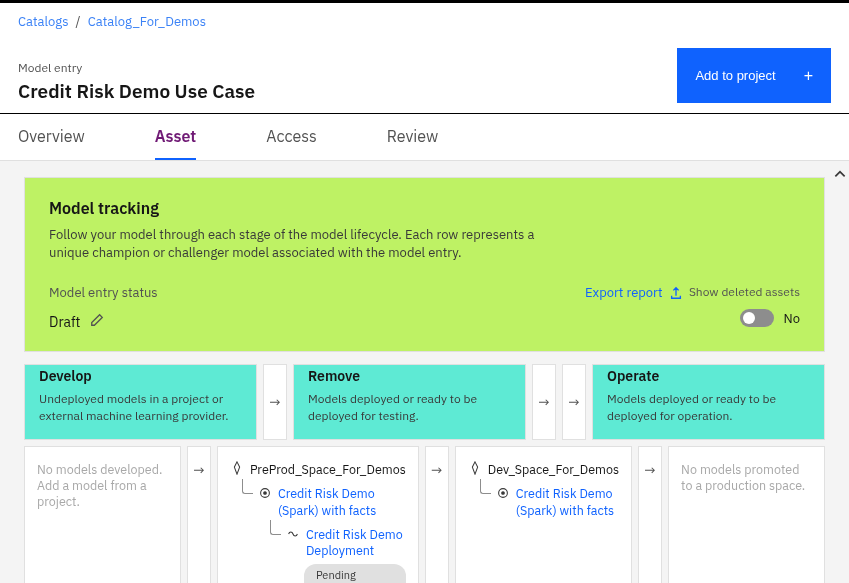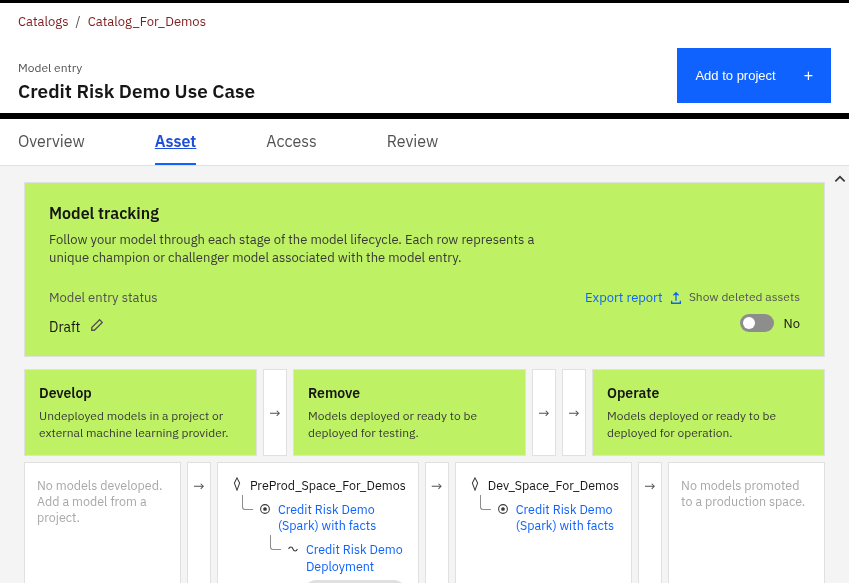--- a/index.html
+++ b/index.html
@@ -11,7 +11,7 @@
 
   
   .breadcrumb { padding: 10px 18px 4px; font-size: 13px; }
-  .breadcrumb a { color: #7f1d1d; }
+  .breadcrumb a { color: #3b82f6; }
   .breadcrumb .sep { color: #525252; margin: 0 4px; }
 
   

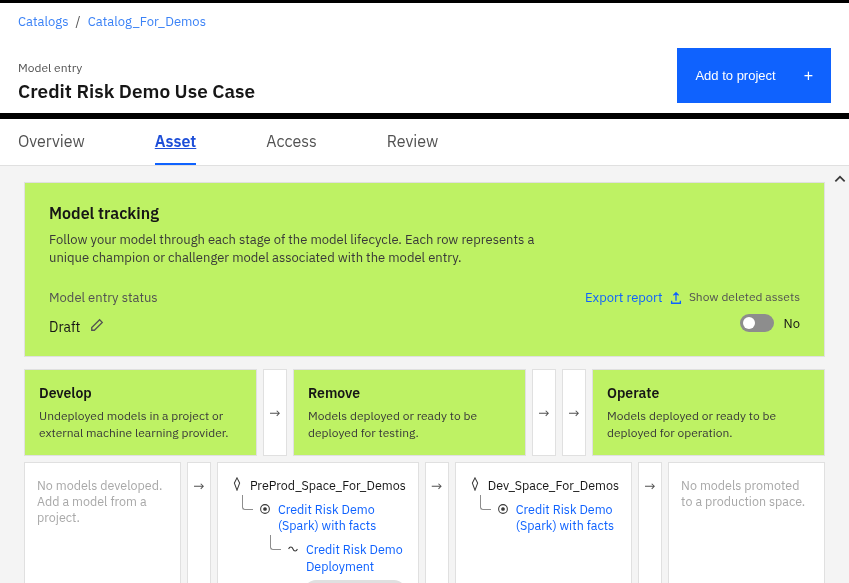--- a/index.html
+++ b/index.html
@@ -15,7 +15,7 @@
   .breadcrumb .sep { color: #525252; margin: 0 4px; }
 
   
-  .header { padding: 14px 18px 10px; border-bottom: 6px solid #000000; display: flex; align-items: flex-end; justify-content: space-between; }
+  .header { padding: 14px 18px 10px; border-bottom: 1px solid #000000; display: flex; align-items: flex-end; justify-content: space-between; }
   .header-left .label { font-size: 12px; color: #525252; margin-bottom: 4px; }
   .header-left h1 { font-size: 19px; font-weight: 600; }
   .header-actions { display: flex; align-items: center; gap: 14px; }

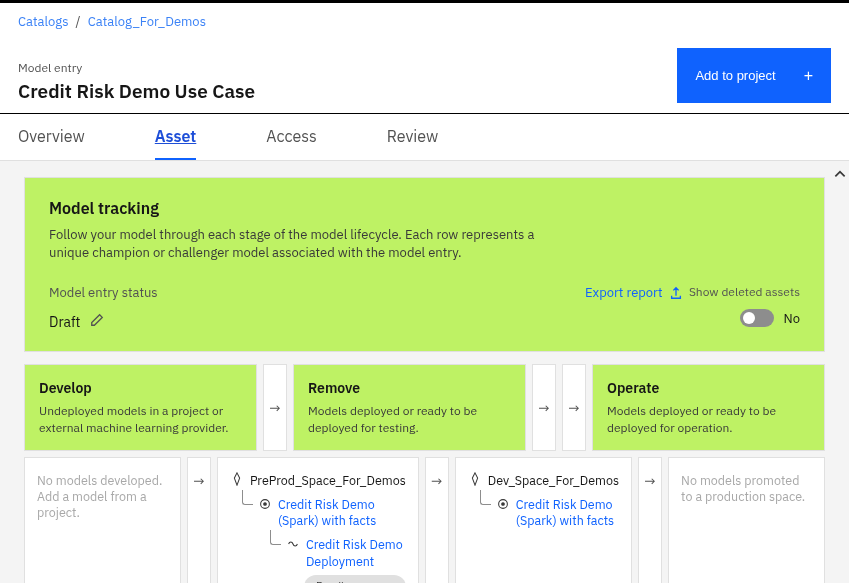--- a/index.html
+++ b/index.html
@@ -26,7 +26,7 @@
   
   .tabs { display: flex; border-bottom: 1px solid #e0e0e0; padding: 0 18px; }
   .tab { padding: 12px 0; margin-right: 70px; font-size: 16px; color: #525252; cursor: pointer; border-bottom: 2px solid transparent; }
-  .tab.active { color: #1d4ed8; font-weight: 600; border-bottom-color: #0f62fe; text-decoration: underline; }
+  .tab.active { color: #701a75; font-weight: 600; border-bottom-color: #0f62fe; }
 
   
   .canvas { background: #f4f4f4; height: calc(583px - 3px - 34px - 63px - 42px); overflow: auto; position: relative; }

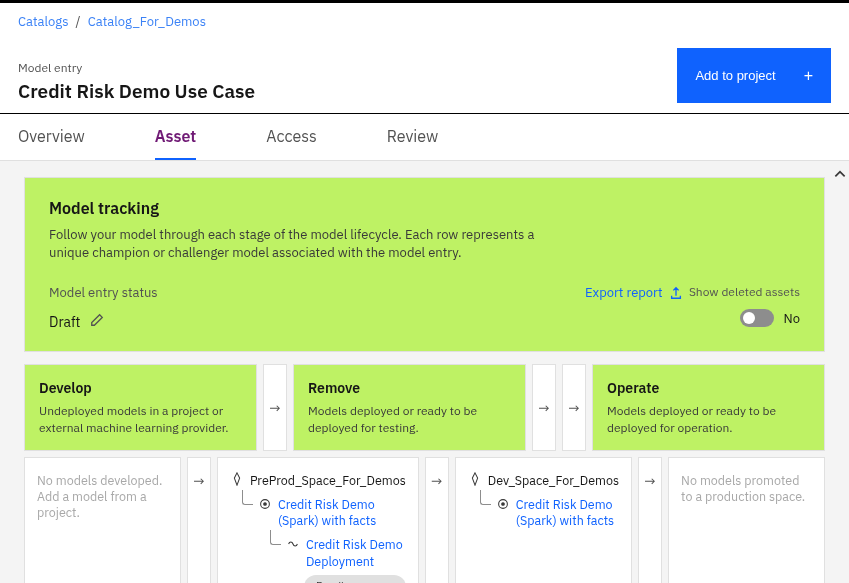--- a/index.html
+++ b/index.html
@@ -53,7 +53,7 @@
   
   .stages { margin: 0 24px; }
   .stage-row { display: flex; gap: 6px; margin-bottom: 6px; }
-  .stage-head { flex: 1; background: #bef264; border: 1px solid #e0e0e0; padding: 14px 14px; min-height: 76px; }
+  .stage-head { flex: 1; background: #5eead4; border: 1px solid #e0e0e0; padding: 2px 14px; min-height: 76px; }
   .stage-head h3 { font-size: 14px; font-weight: 600; margin-bottom: 6px; }
   .stage-head p { font-size: 12px; color: #393939; line-height: 1.35; }
   .arrow-cell { width: 24px; display: flex; align-items: center; justify-content: center; background: #fff; border: 1px solid #e0e0e0; }

